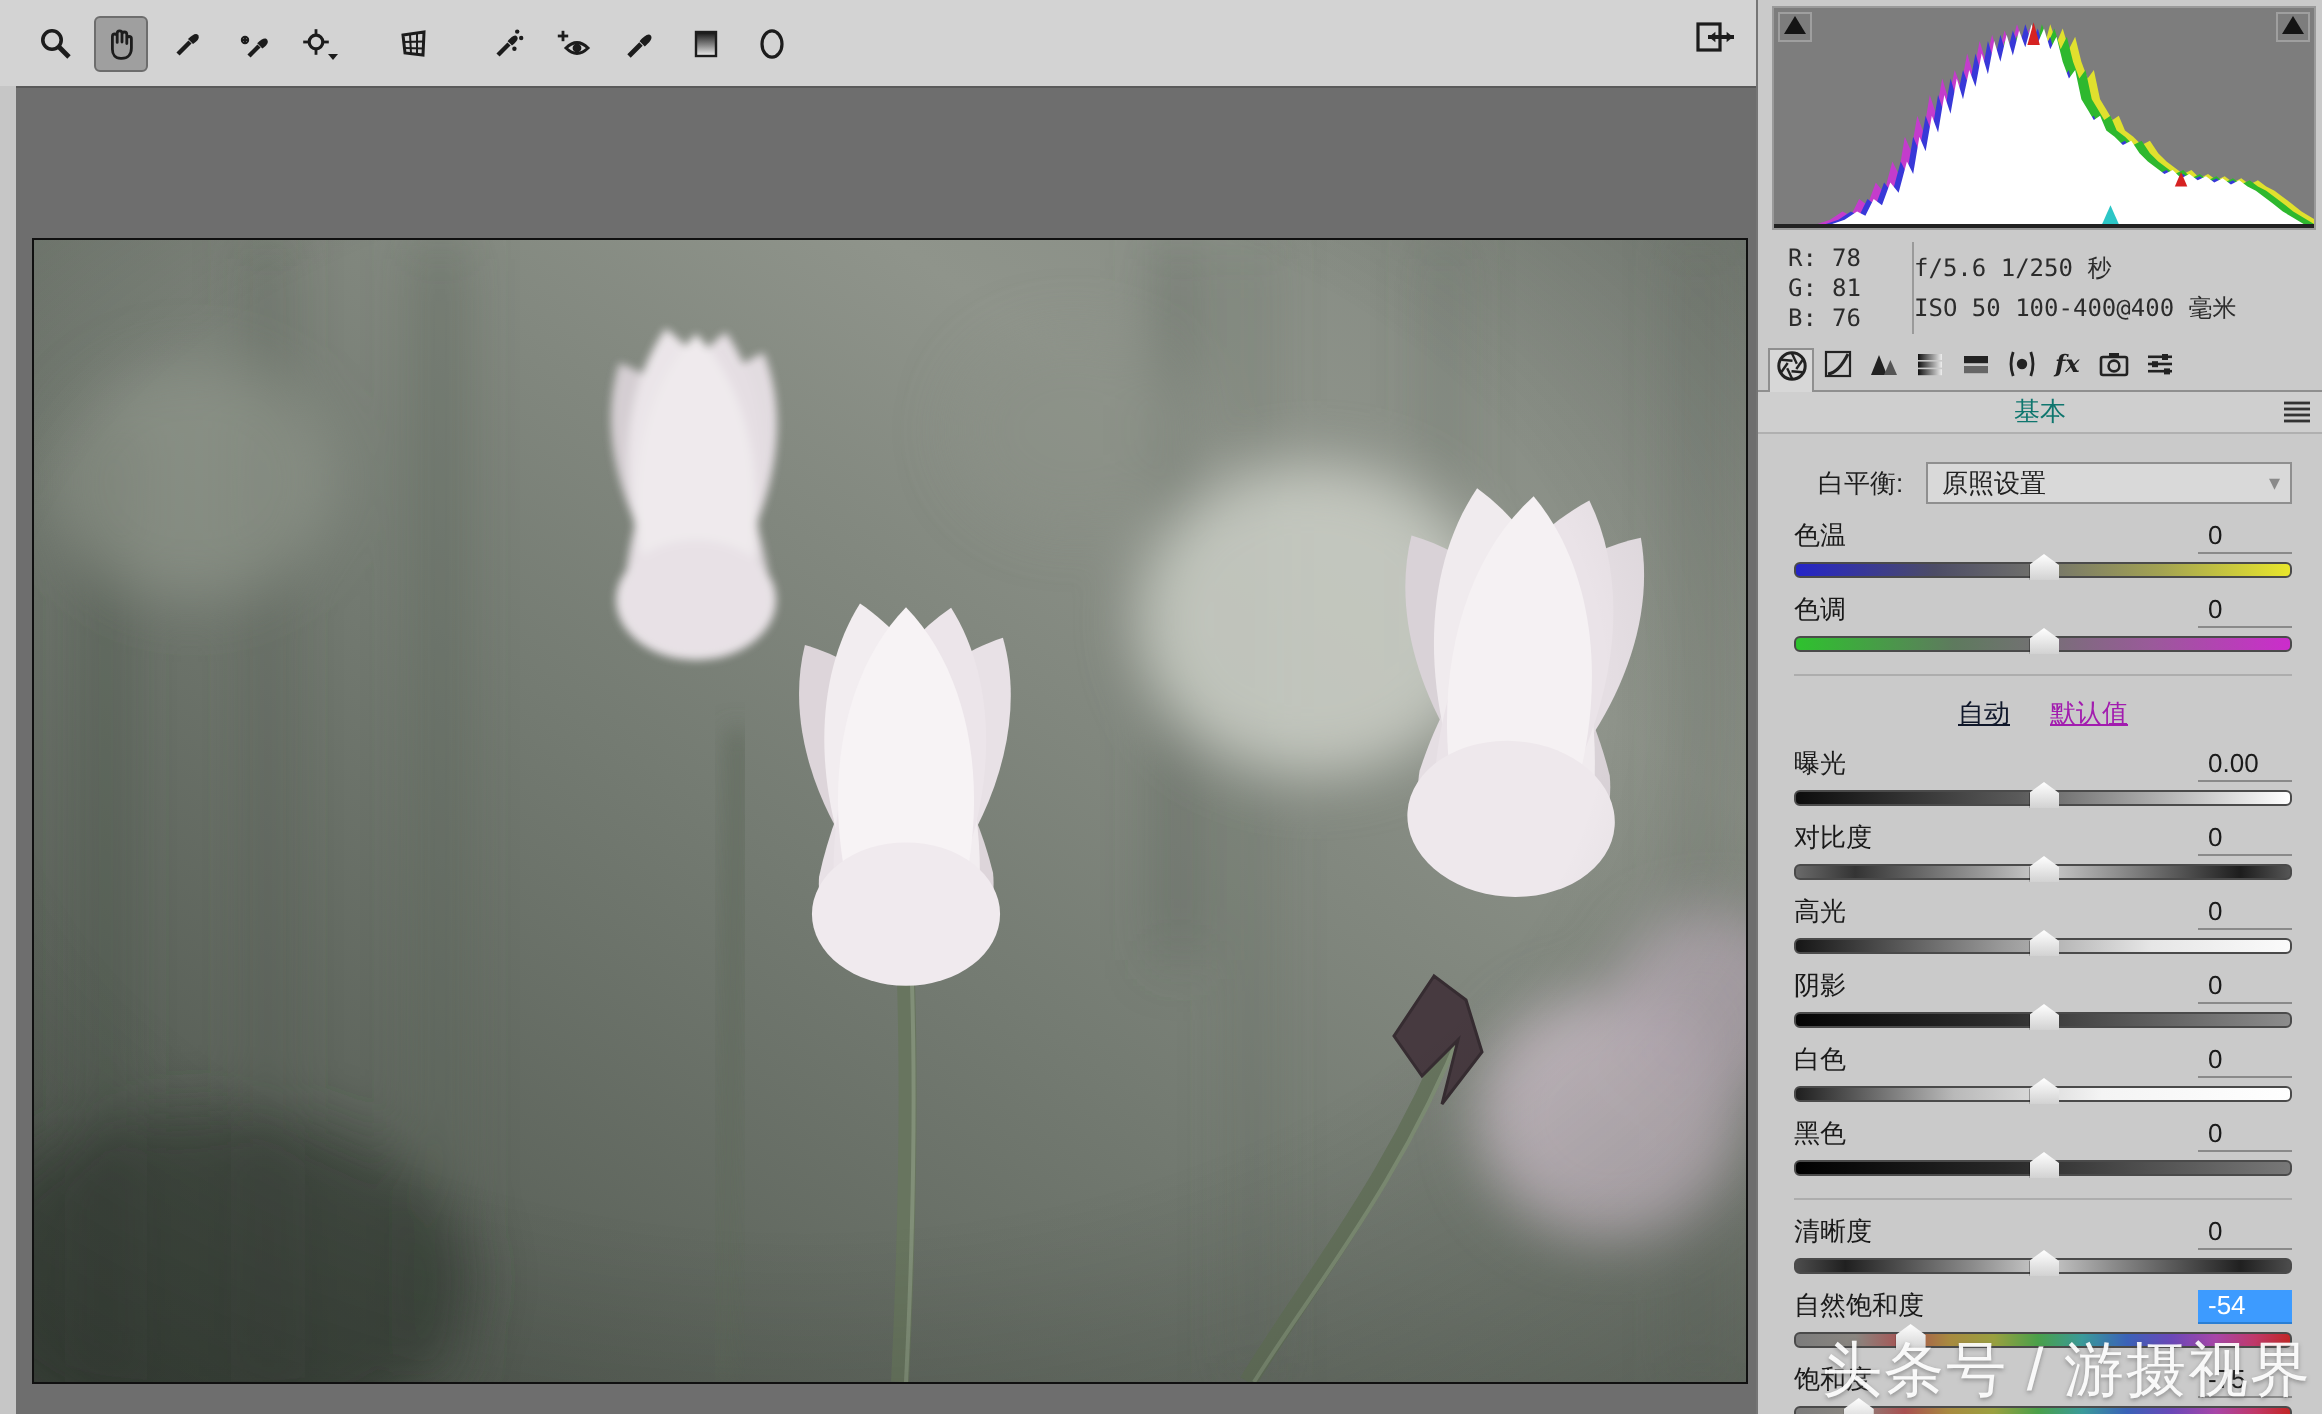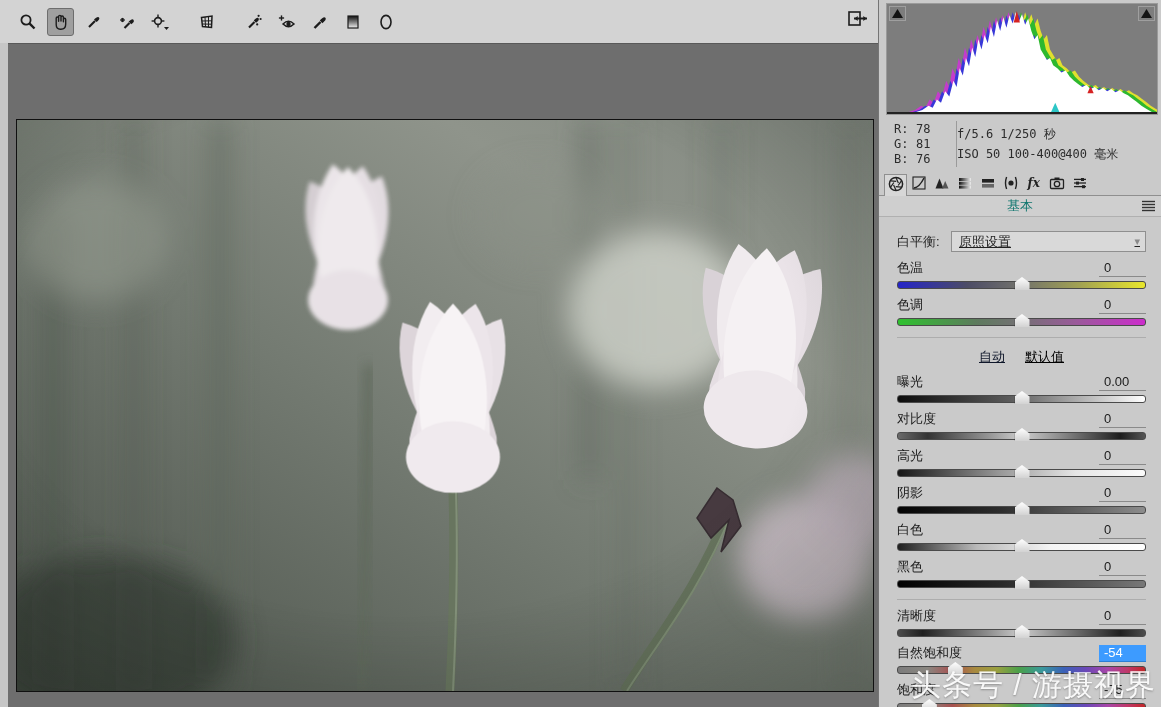--- a/index.html
+++ b/index.html
@@ -44,7 +44,7 @@
 
   .controls { padding:0 15px 0 18px; }
   .wbrow { display:flex; align-items:center; margin-top:14px; font-size:13px; color:#1e1e1e; }
-  .wbrow .wblabel { width:54px; }
+  .wbrow .wblabel { width:54px;margin-left:12px; }
   .wbsel { flex:1; height:21px; background:#d9d9d9; border:1px solid #8f8f8f; display:flex; align-items:center; justify-content:space-between; padding:0 5px 0 7px; font-size:13px; color:#222;text-decoration:underline; }
   .wbsel .chev { color:#8a8a8a; font-size:11px; }
 

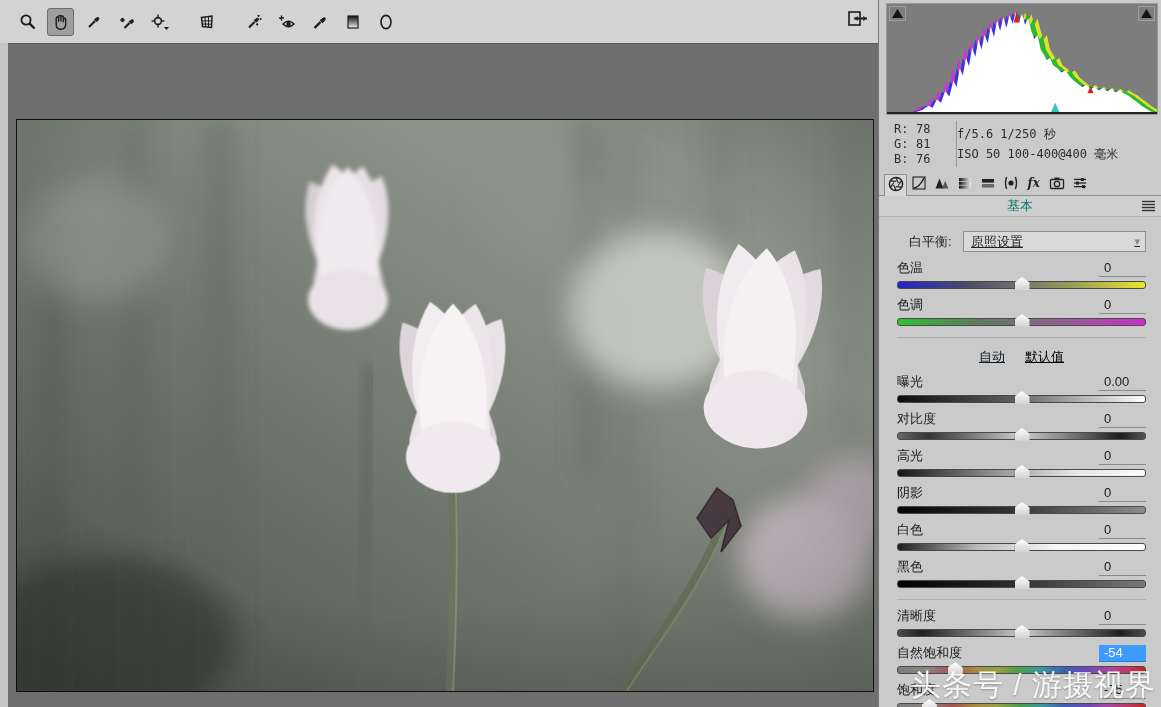--- a/index.html
+++ b/index.html
@@ -45,7 +45,7 @@
   .controls { padding:0 15px 0 18px; }
   .wbrow { display:flex; align-items:center; margin-top:14px; font-size:13px; color:#1e1e1e; }
   .wbrow .wblabel { width:54px;margin-left:12px; }
-  .wbsel { flex:1; height:21px; background:#d9d9d9; border:1px solid #8f8f8f; display:flex; align-items:center; justify-content:space-between; padding:0 5px 0 7px; font-size:13px; color:#222;text-decoration:underline; }
+  .wbsel { flex:1; height:21px; background:#d9d9d9; border:1px solid #8f8f8f; display:flex; align-items:center; justify-content:space-between; padding:0 5px 0 7px; font-size:13px; color:#222; }
   .wbsel .chev { color:#8a8a8a; font-size:11px; }
 
   .srow { margin-top:9px; }

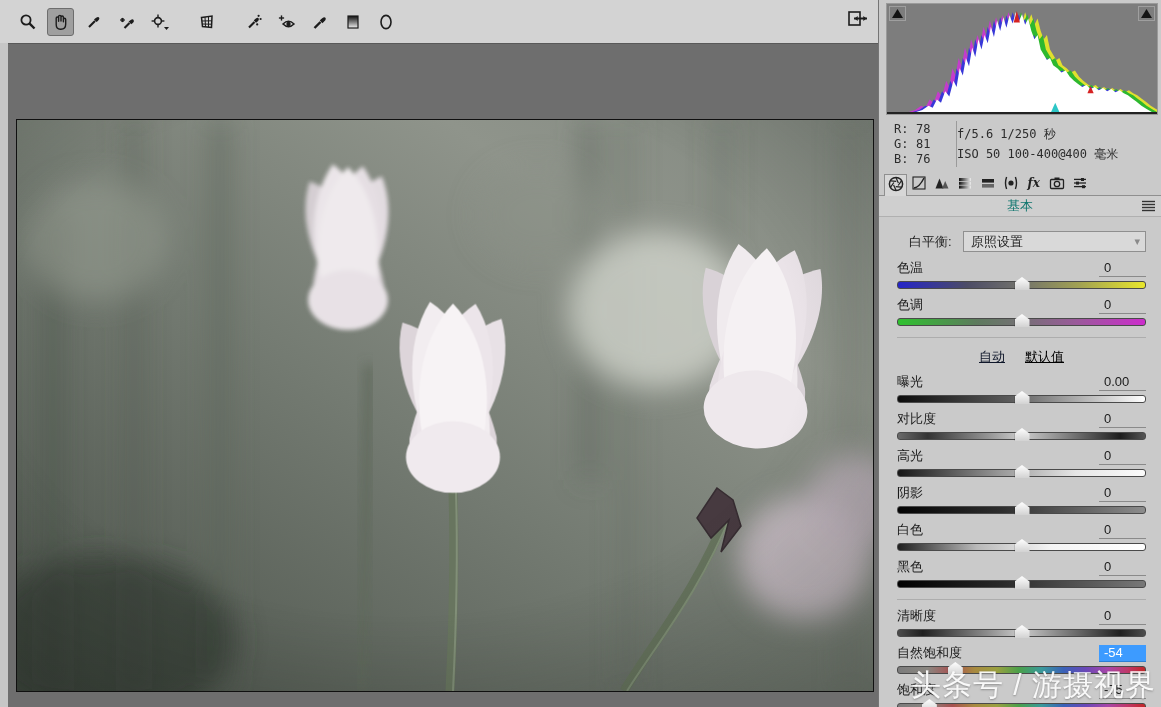--- a/index.html
+++ b/index.html
@@ -70,7 +70,7 @@
   .divider { border-top:1px solid #adadad; margin:11px 0 1px 0; }
   .autorow { display:flex; justify-content:center; gap:20px; margin-top:10px; font-size:13px; }
   .autorow .lnk { text-decoration:underline; color:#0f172a; }
-  .autorow .lnk.dim { color:#000000; }
+  .autorow .lnk.dim { color:#a21caf; }
 
   .watermark { position:absolute; right:5px; bottom:1px; z-index:20; font-size:30px; letter-spacing:1px;
     color:rgba(255,255,255,0.93); text-shadow:0 1px 2px rgba(90,90,90,0.55); }

